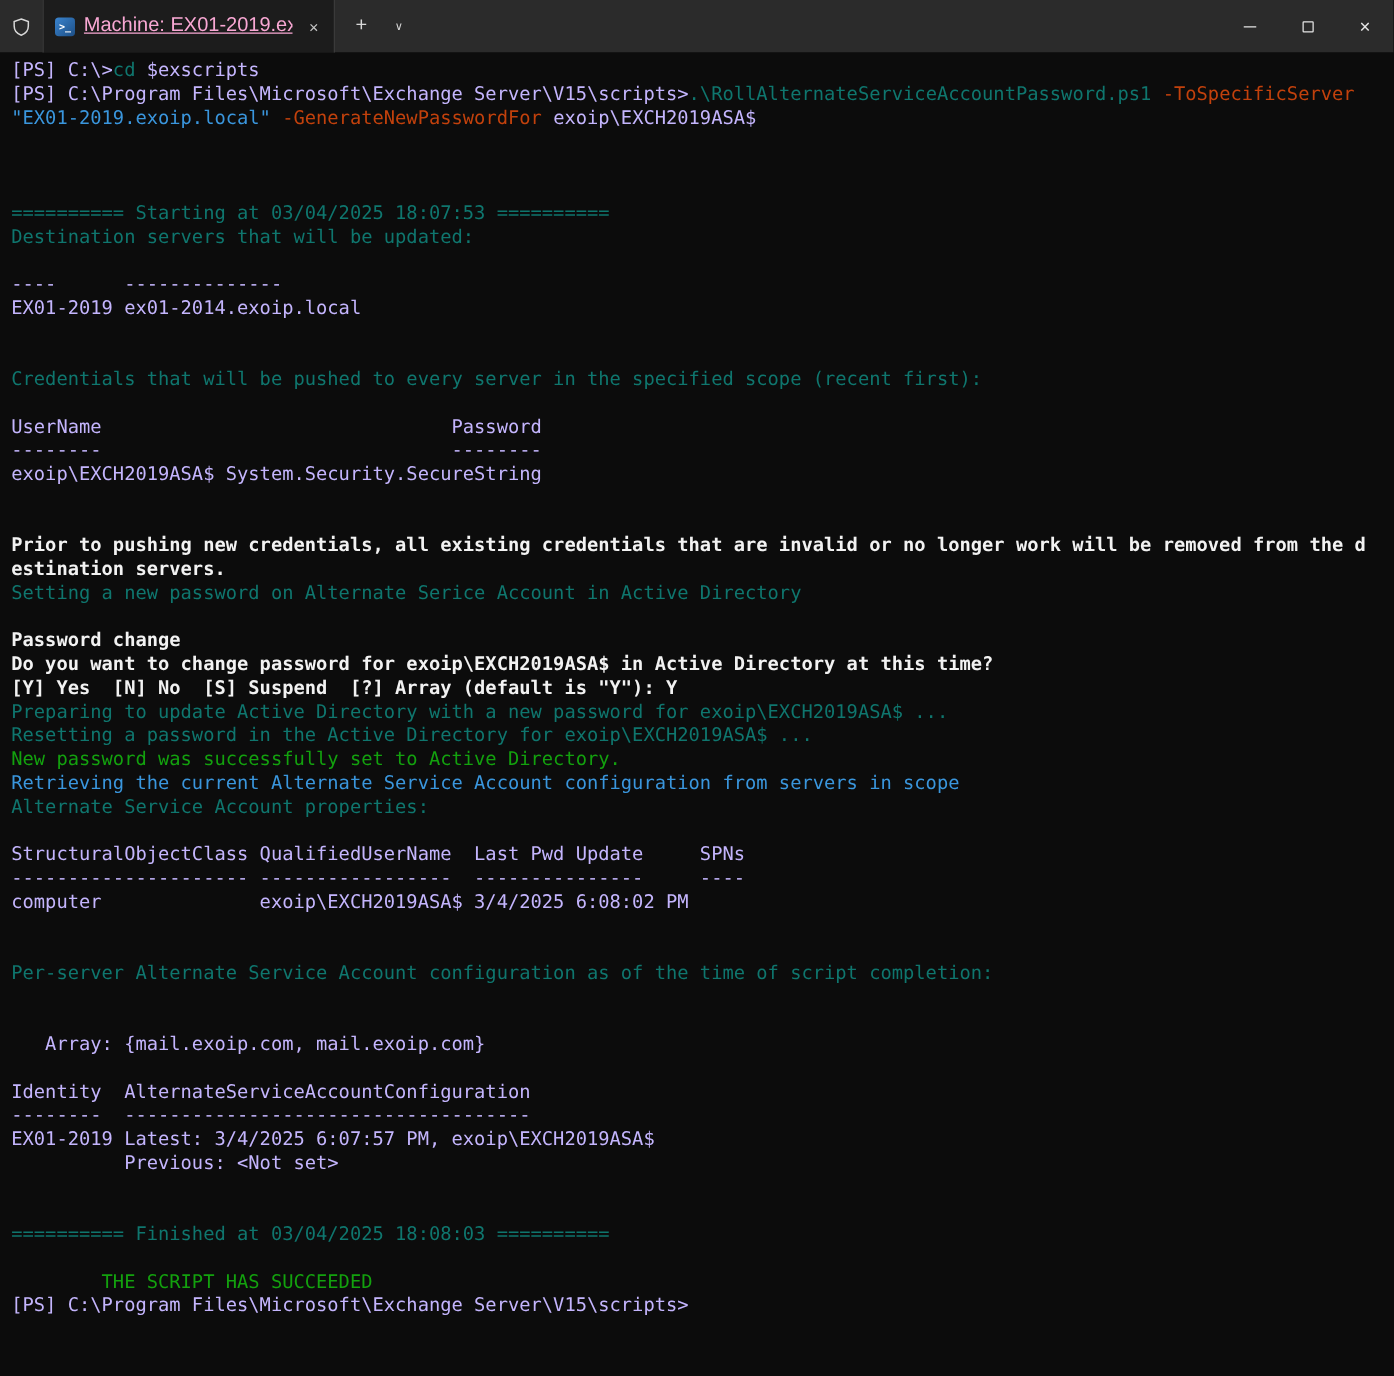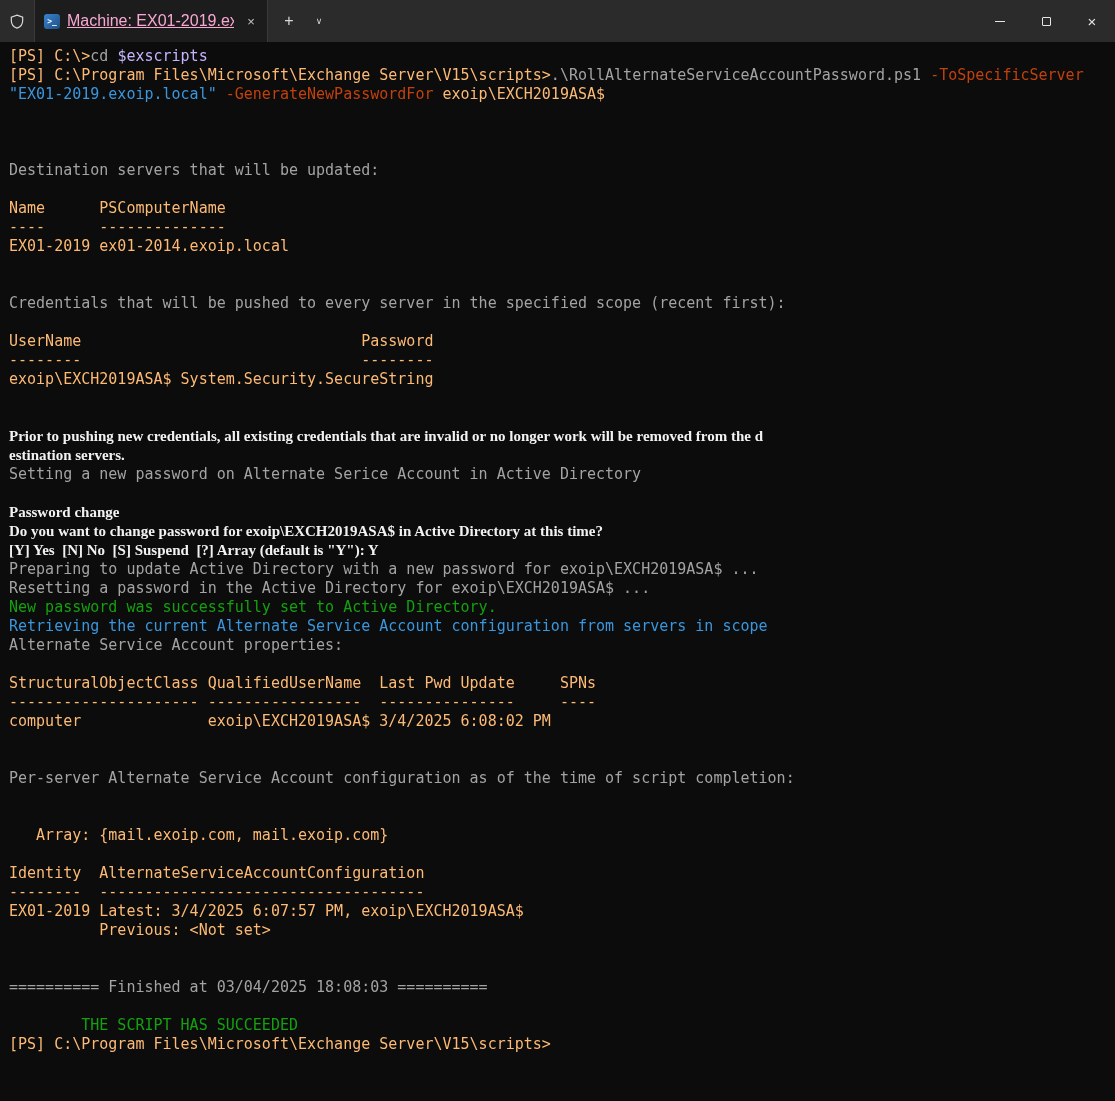--- a/index.html
+++ b/index.html
@@ -91,7 +91,7 @@
     white-space: pre;
     color: #CCCCCC;
   }
-  .c-default { color: #fdba74; text-align: center; }
+  .c-default { color: #c4b5fd; text-align: center; }
   .c-white   { color: #F2F2F2; font-family: Liberation Serif, serif; }
   .c-yellow  { color: #a3a3a3; }
   .c-green   { color: #13A10E; margin-top: 12px; }

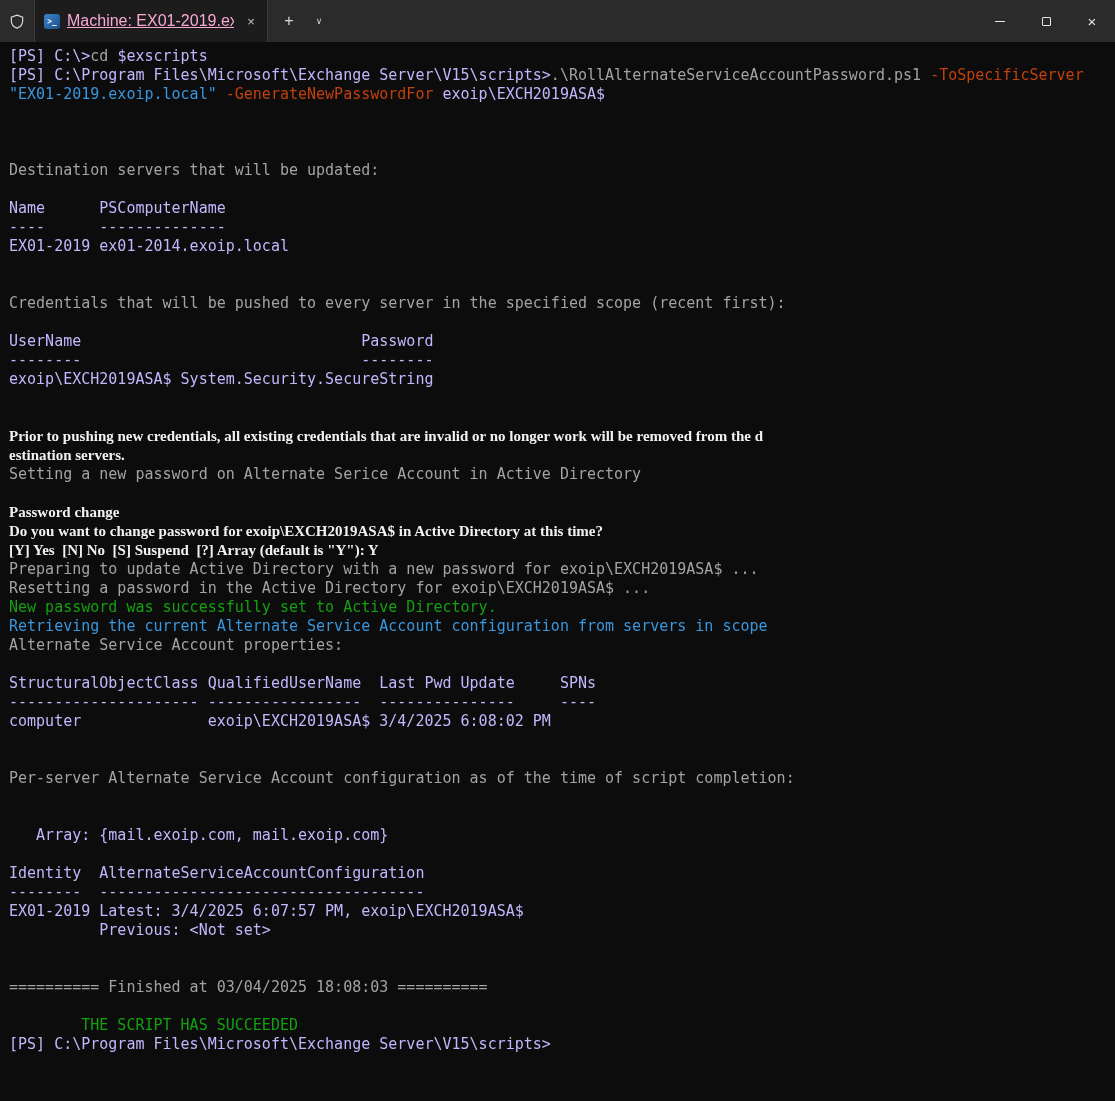--- a/index.html
+++ b/index.html
@@ -93,7 +93,7 @@
   }
   .c-default { color: #c4b5fd; text-align: center; }
   .c-white   { color: #F2F2F2; font-family: Liberation Serif, serif; }
-  .c-yellow  { color: #a3a3a3; }
+  .c-yellow  { color: #0f766e; }
   .c-green   { color: #13A10E; margin-top: 12px; }
   .c-brightgreen { color: #c4b5fd; }
   .c-cyan    { color: #3A96DD; }

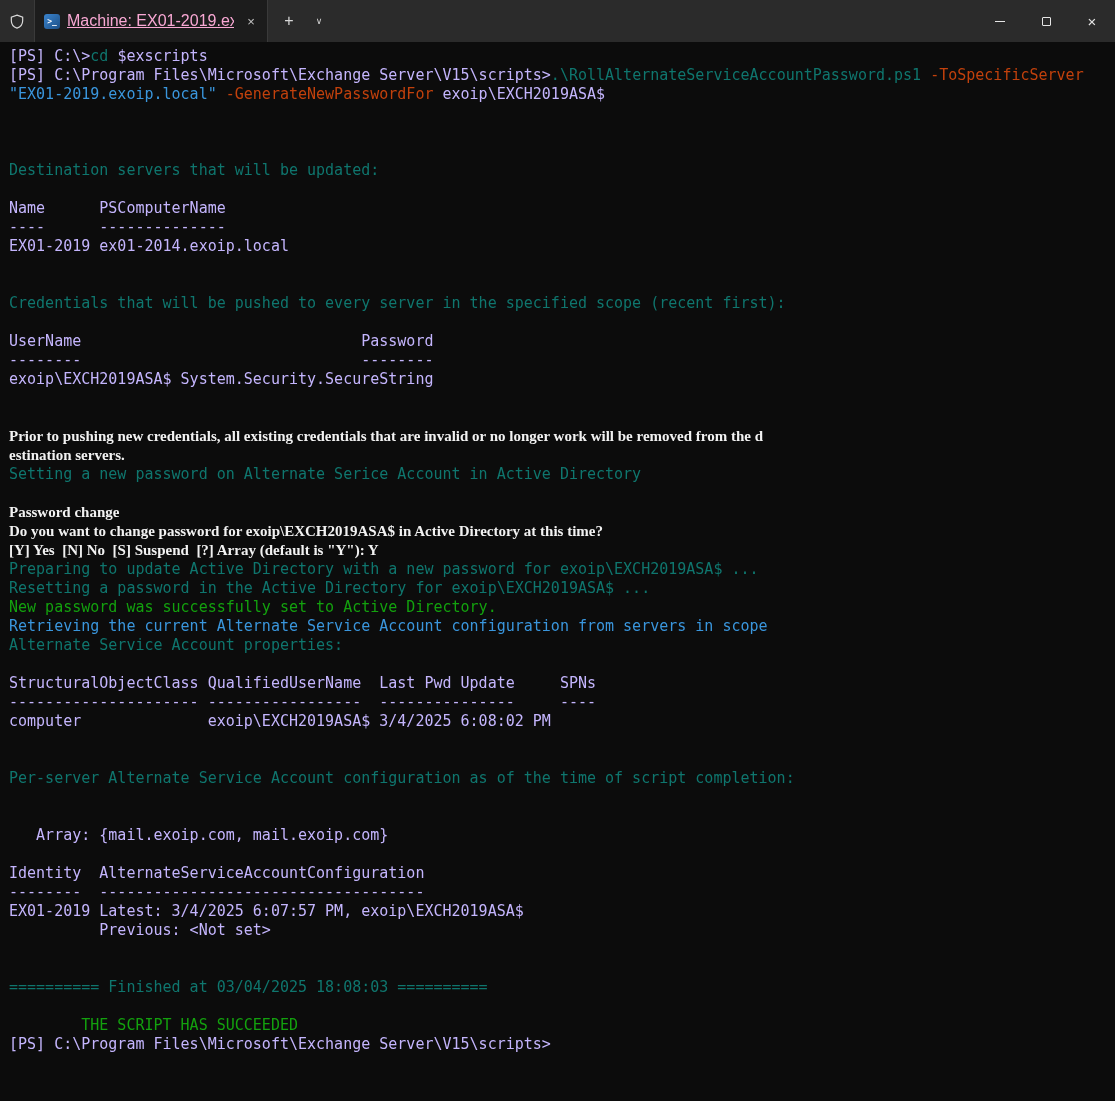--- a/index.html
+++ b/index.html
@@ -144,6 +144,7 @@
         <div class="tline"></div>
         <div class="tline"></div>
         <div class="tline"></div>
+        <div class="tline"><span class="c-yellow">========== Starting at 03/04/2025 18:07:53 ==========</span></div>
         <div class="tline"><span class="c-yellow">Destination servers that will be updated:</span></div>
         <div class="tline"></div>
         <div class="tline"><span class="c-default">Name      PSComputerName</span></div>

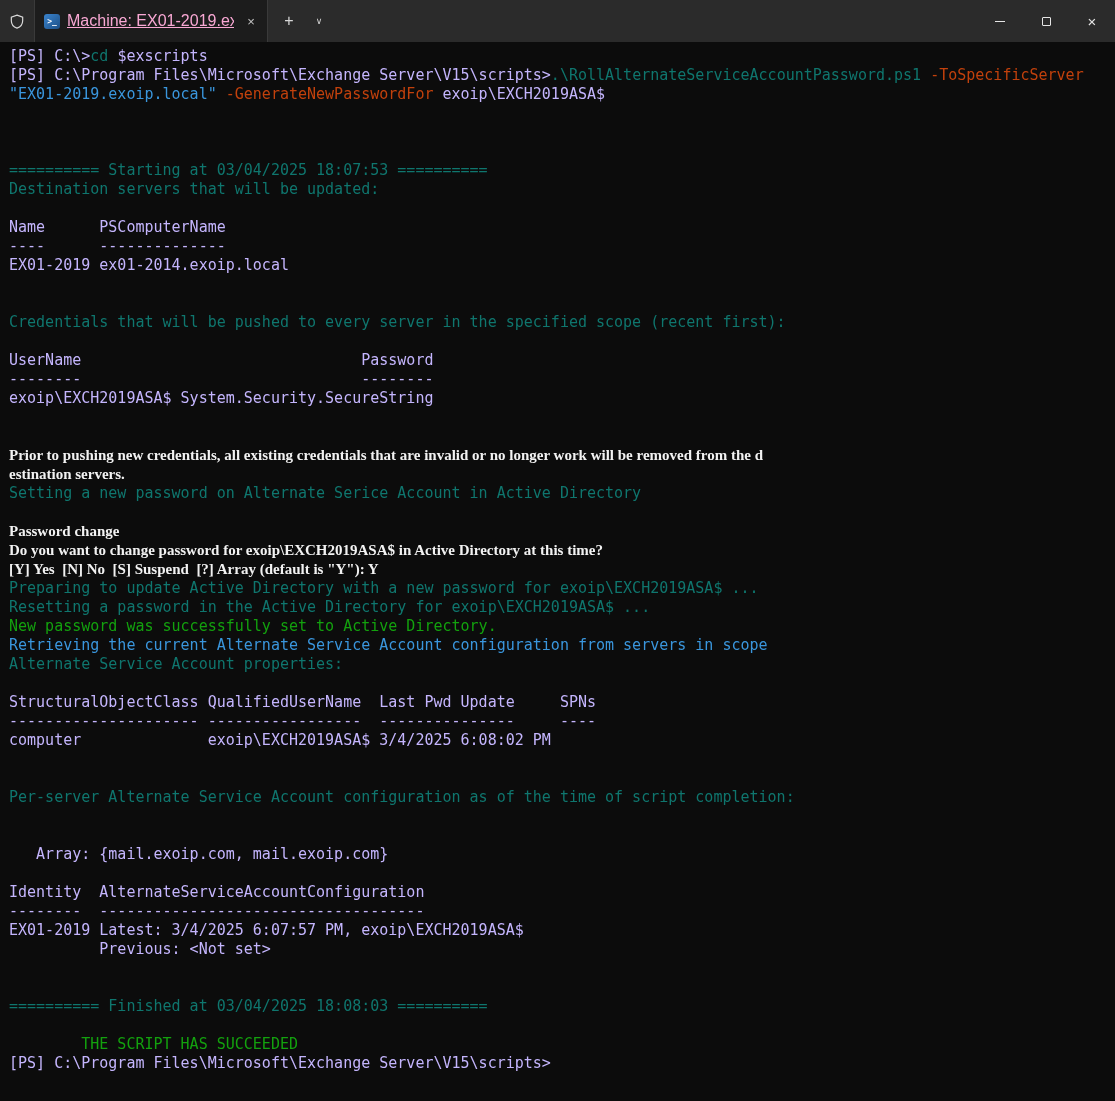--- a/index.html
+++ b/index.html
@@ -147,7 +147,6 @@
         <div class="tline"><span class="c-yellow">========== Starting at 03/04/2025 18:07:53 ==========</span></div>
         <div class="tline"><span class="c-yellow">Destination servers that will be updated:</span></div>
         <div class="tline"></div>
-        <div class="tline"><span class="c-default">Name      PSComputerName</span></div>
         <div class="tline"><span class="c-default">----      --------------</span></div>
         <div class="tline"><span class="c-default">EX01-2019 ex01-2014.exoip.local</span></div>
         <div class="tline"></div>

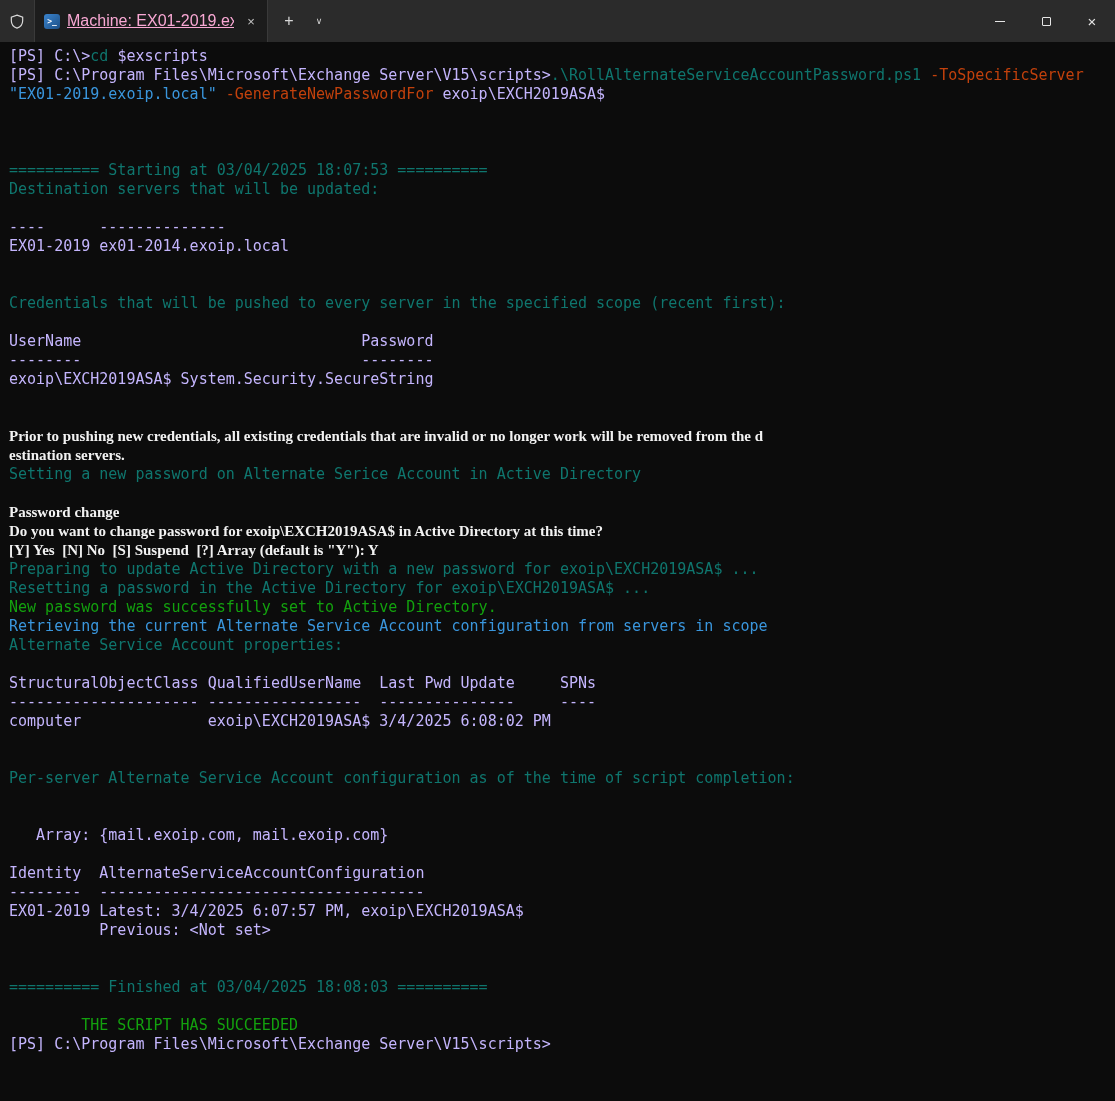--- a/index.html
+++ b/index.html
@@ -92,7 +92,7 @@
     color: #CCCCCC;
   }
   .c-default { color: #c4b5fd; text-align: center; }
-  .c-white   { color: #F2F2F2; font-family: Liberation Serif, serif; }
+  .c-white   { color: #F2F2F2; }
   .c-yellow  { color: #0f766e; }
   .c-green   { color: #13A10E; margin-top: 12px; }
   .c-brightgreen { color: #c4b5fd; }

